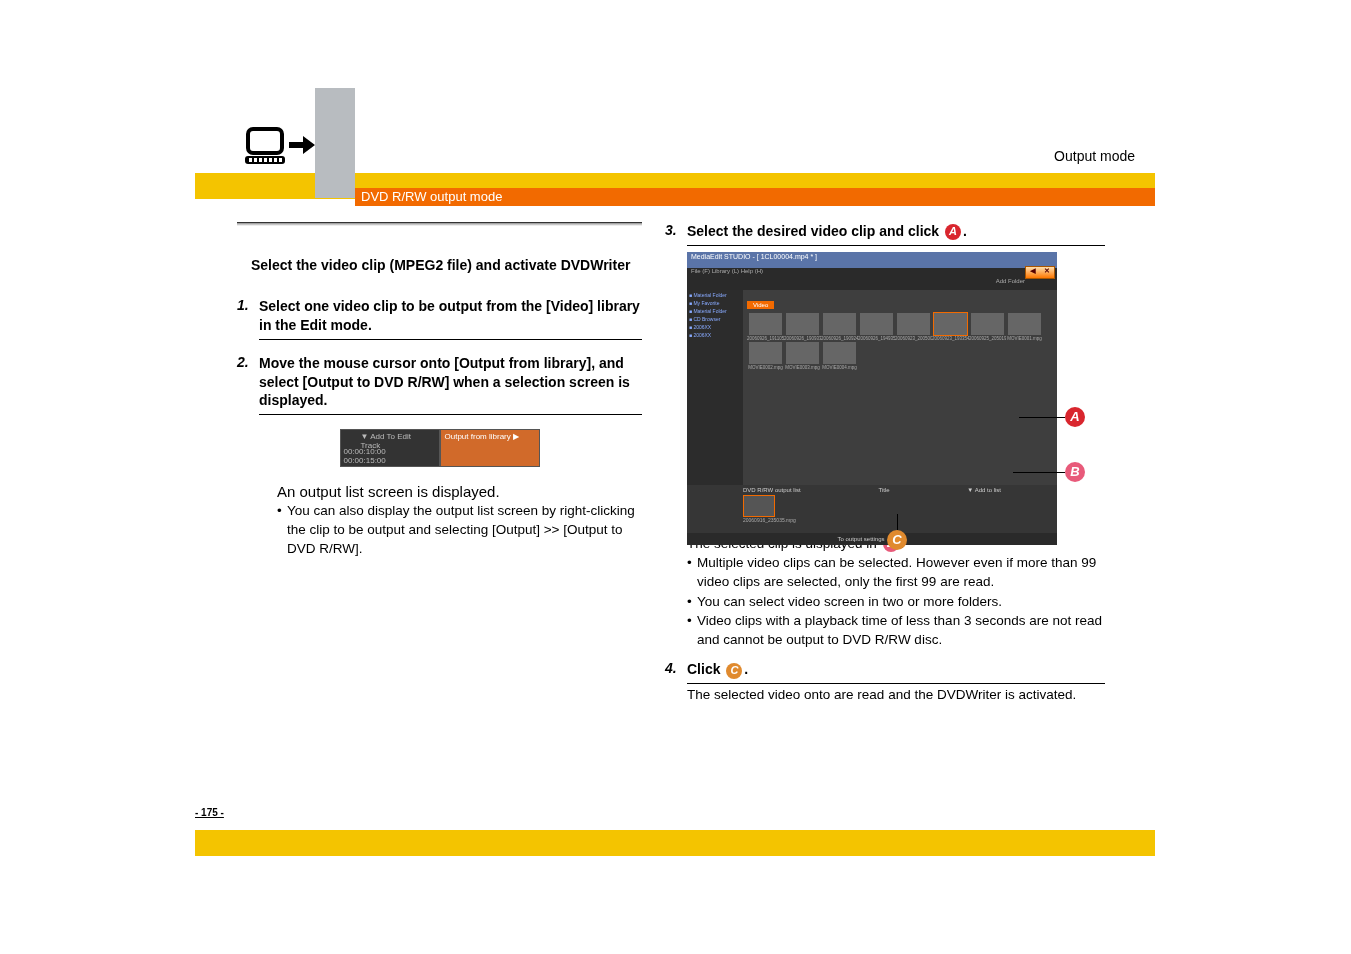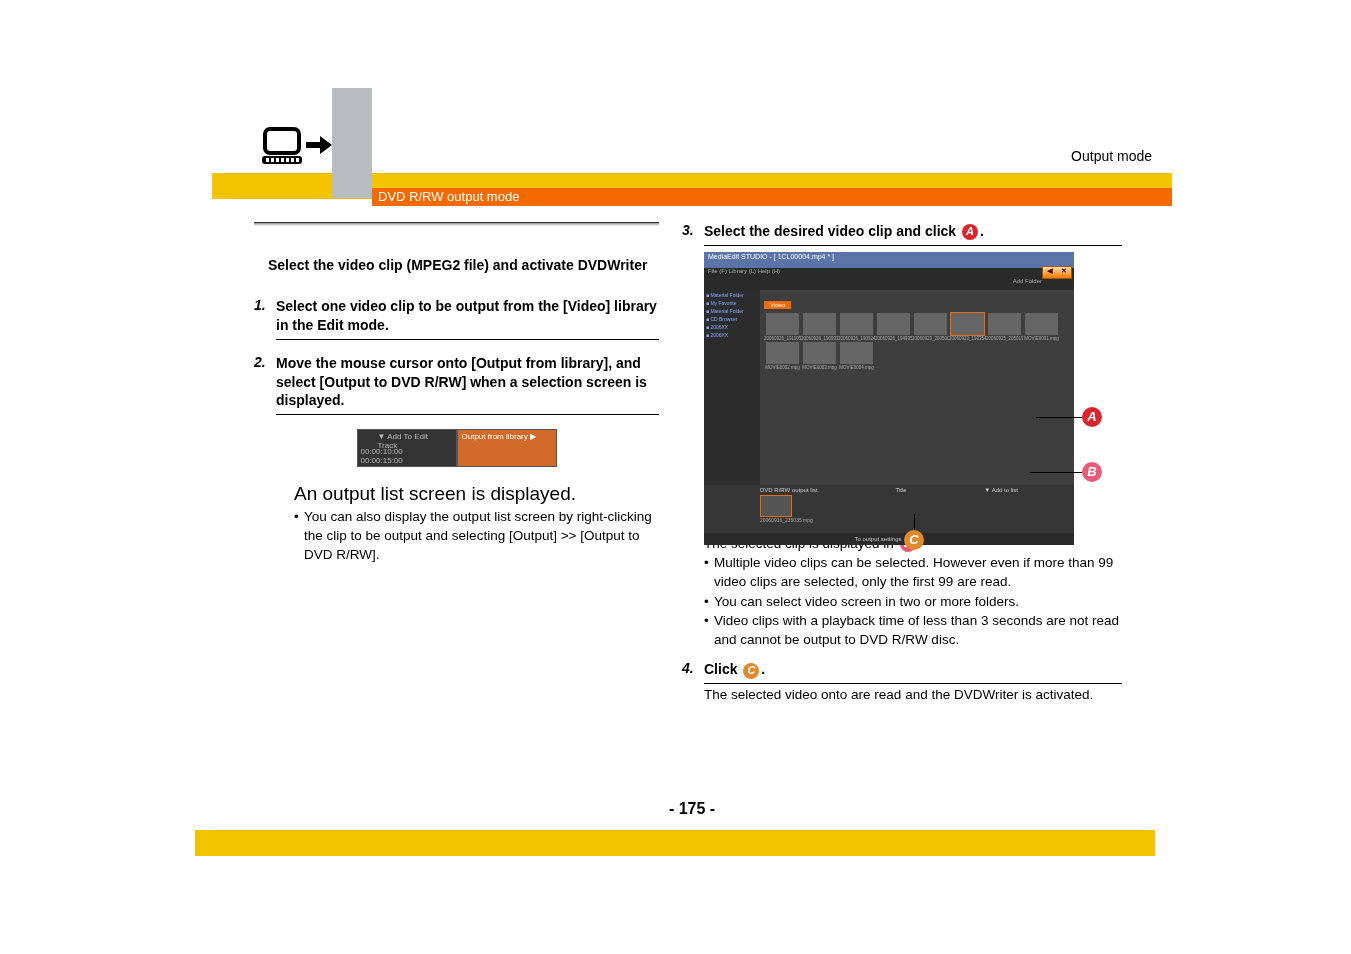--- a/index.html
+++ b/index.html
@@ -17,7 +17,7 @@
   }
   .page {
     position: absolute;
-    left: 212px;
+    left: 195px;
     top: 88px;
     width: 960px;
     height: 740px;

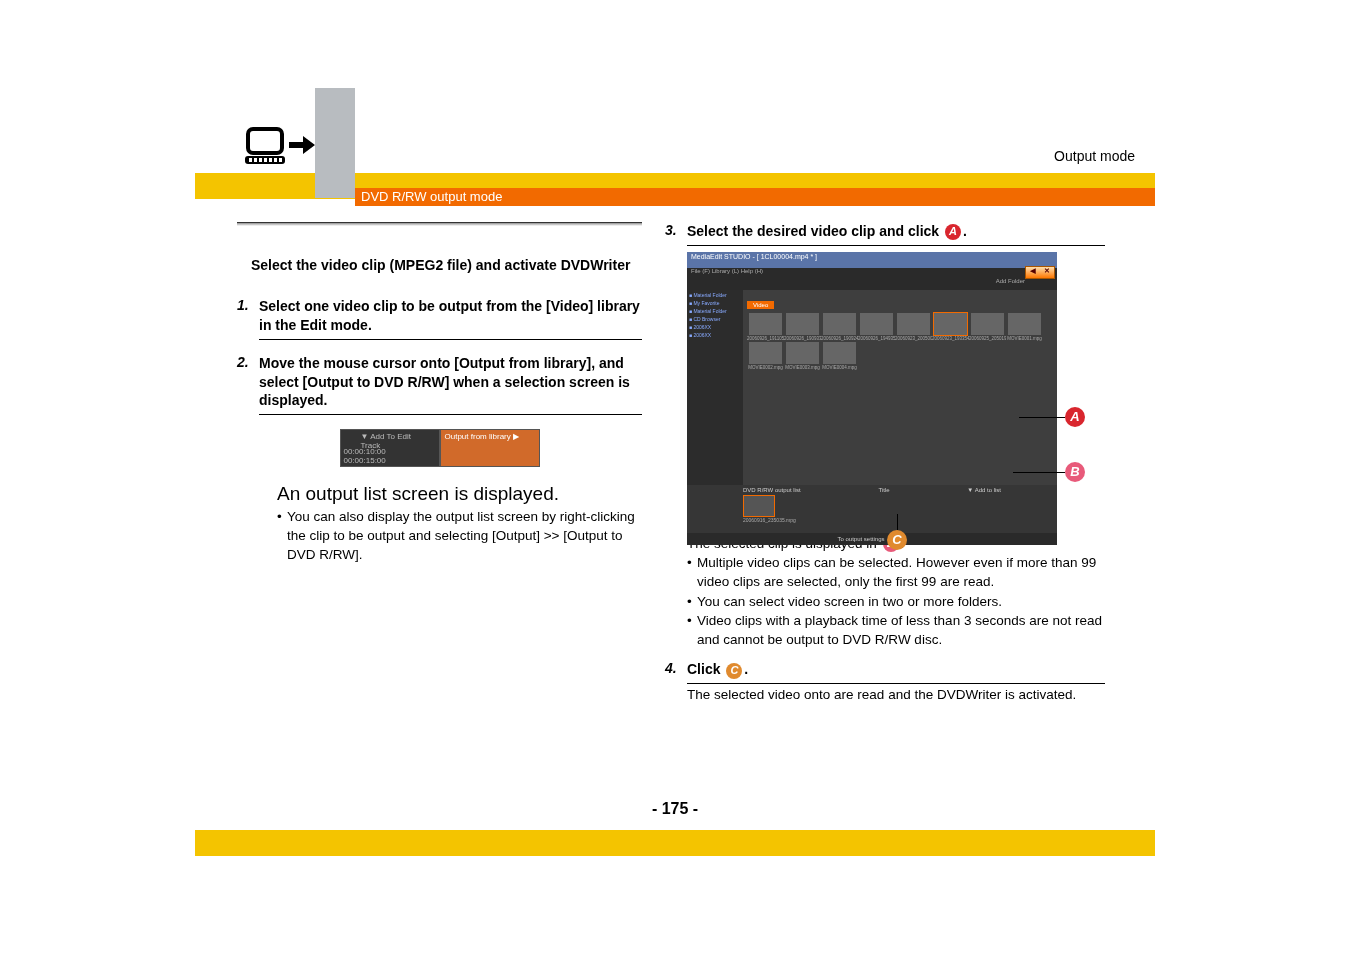--- a/index.html
+++ b/index.html
@@ -123,7 +123,7 @@
     margin-left: 40px;
     margin-top: 2px;
     line-height: 1.4;
-    font-size: 19px;
+    font-size: 15px;
   }
   .sub-note {
     margin-left: 22px;

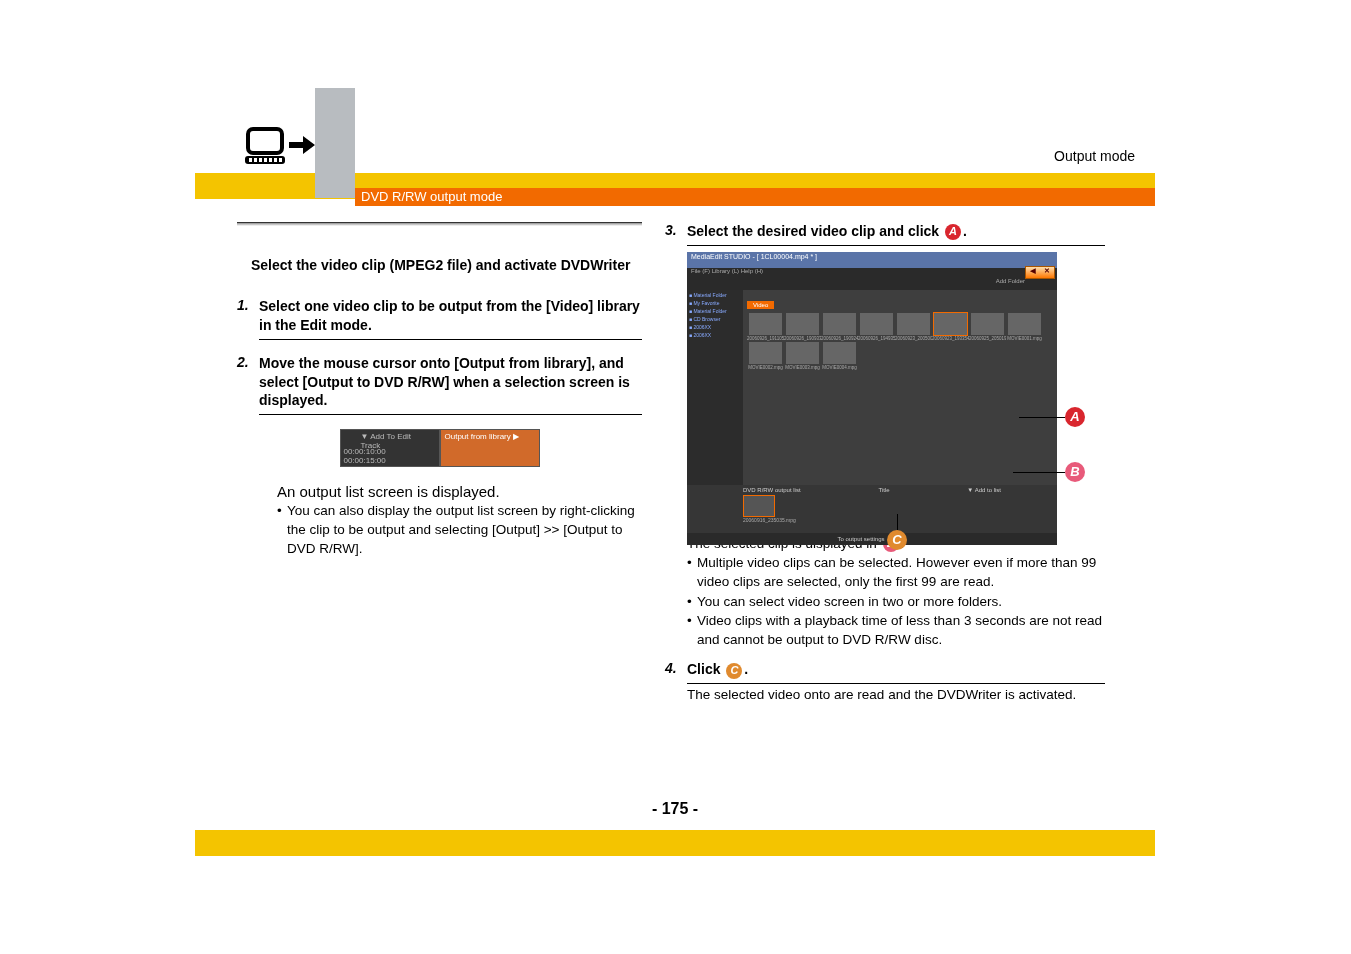--- a/index.html
+++ b/index.html
@@ -331,9 +331,9 @@
     bottom: 10px;
     left: 0;
     width: 100%;
-    text-align: center;
-    font-weight: bold;
-    font-size: 16px;
+    font-weight: bold;
+    font-size: 10px;
+    text-decoration: underline;
   }
   .yellow-bottom {
     position: absolute;

